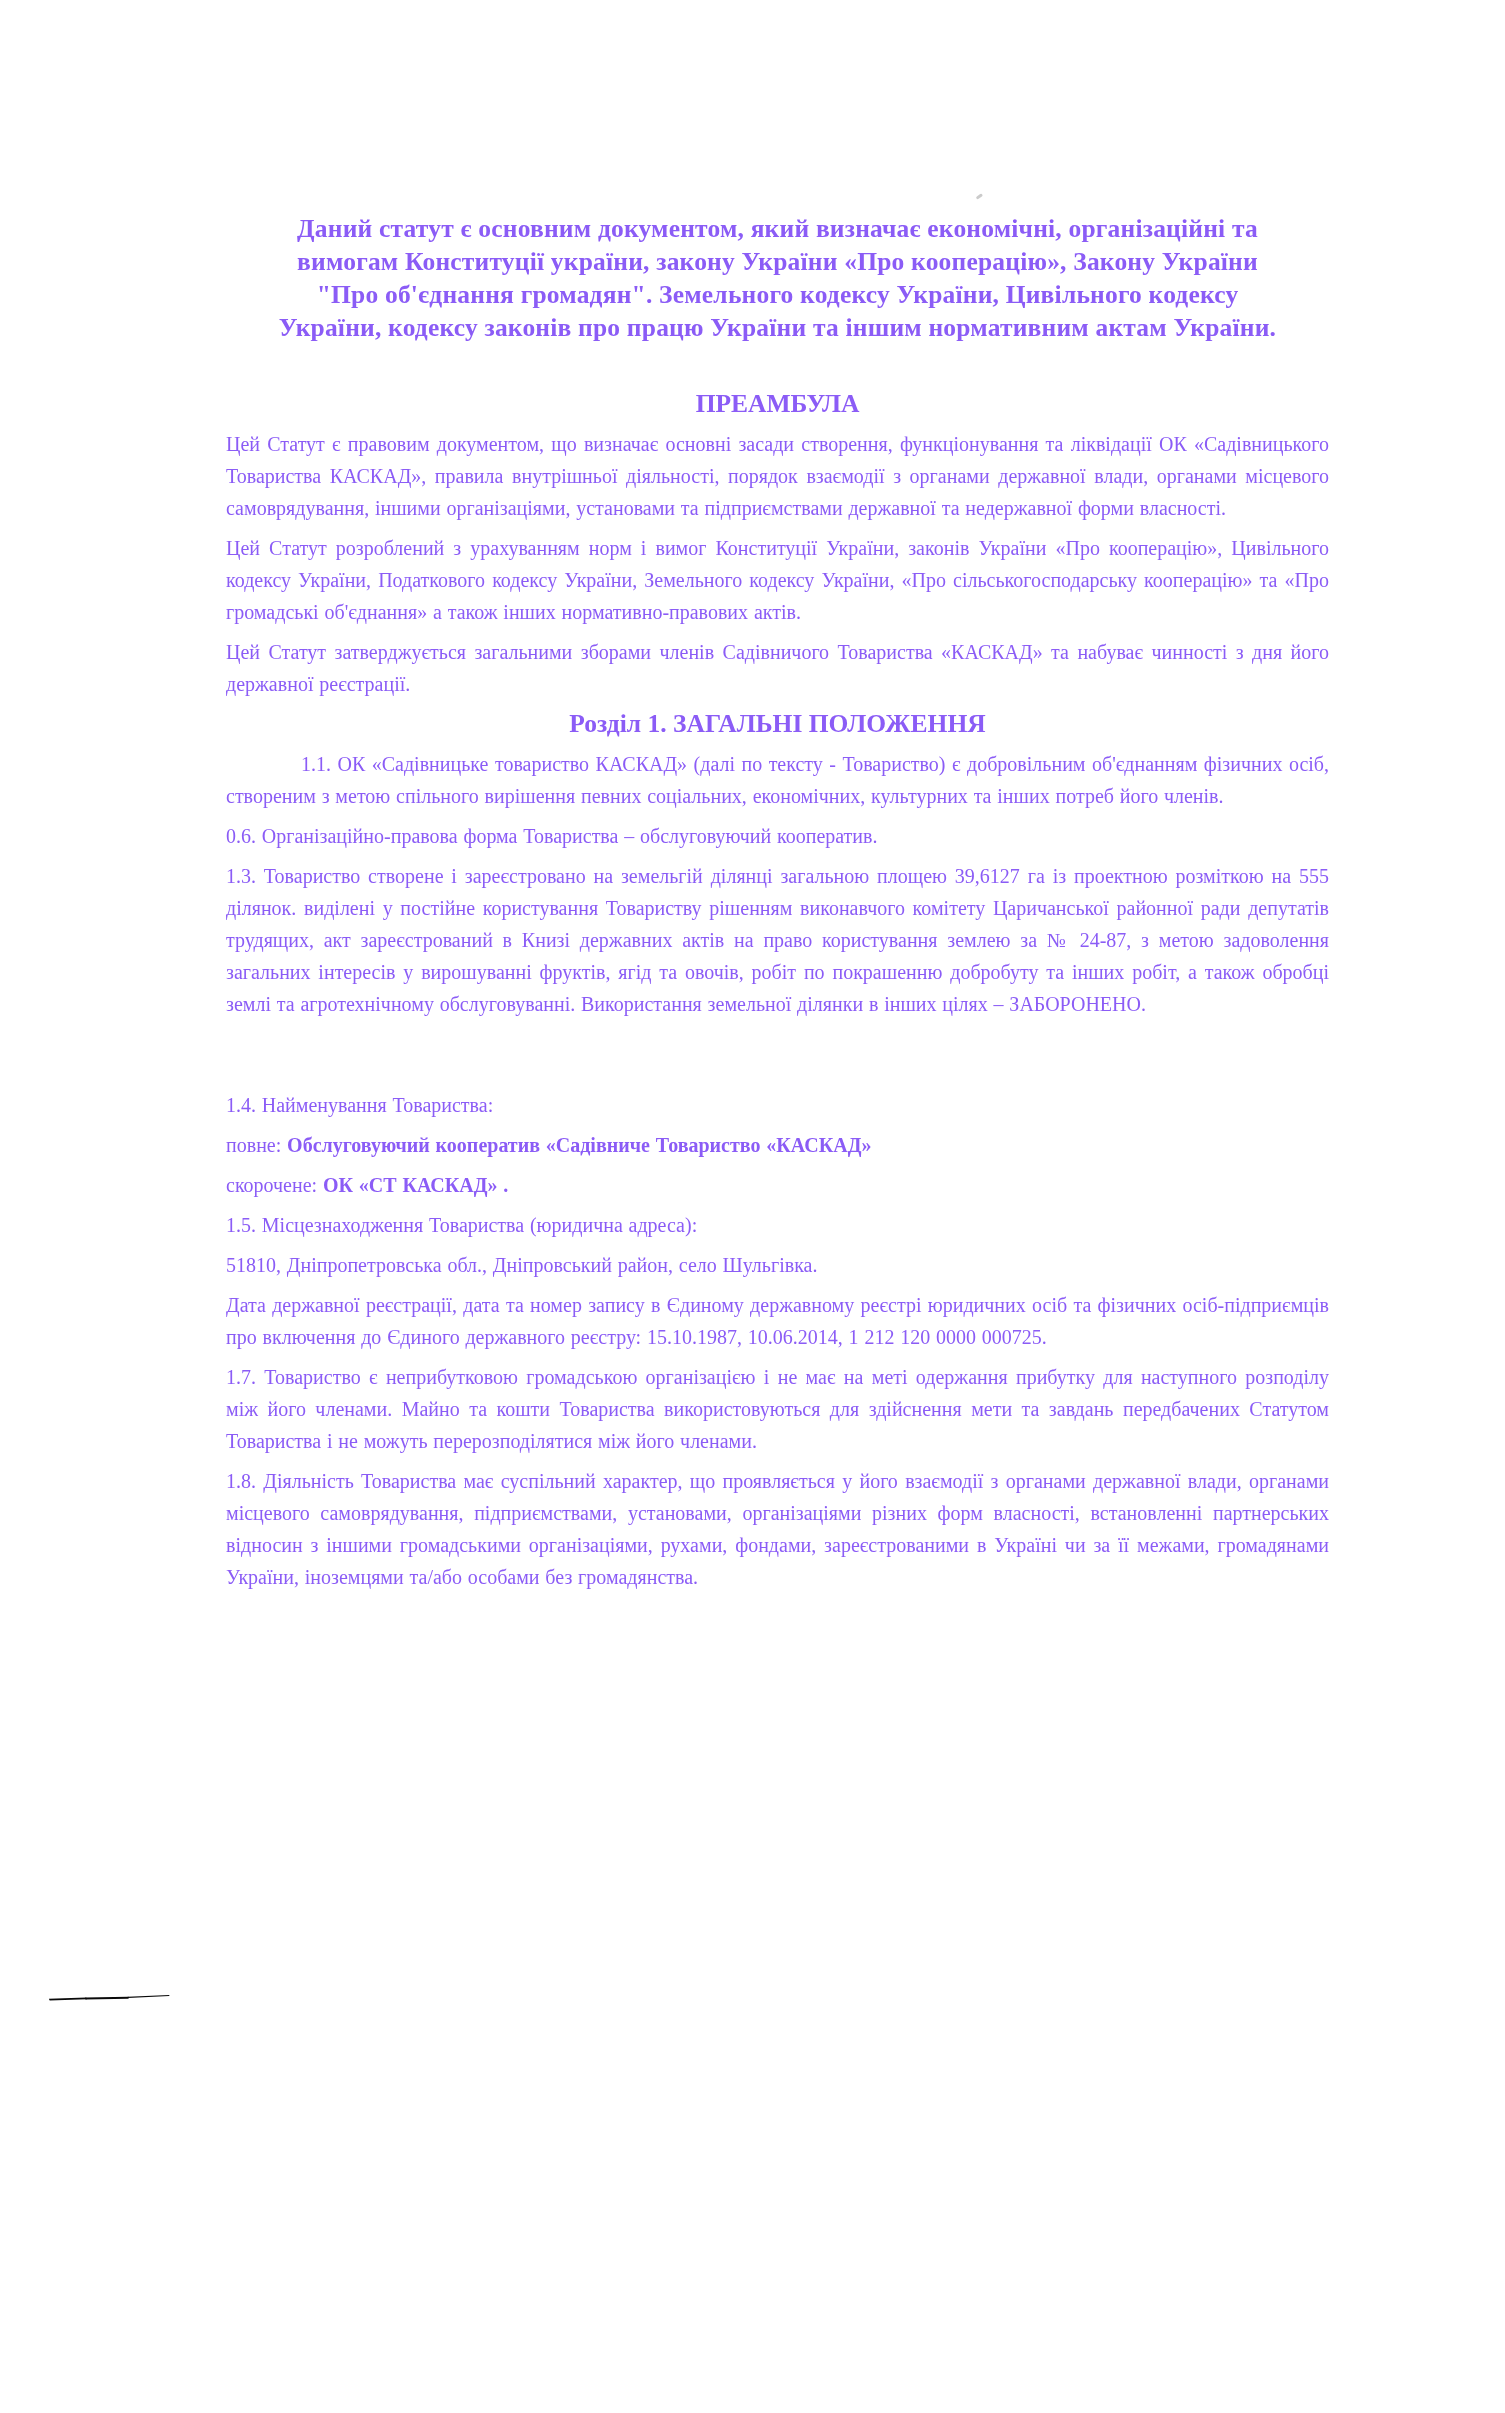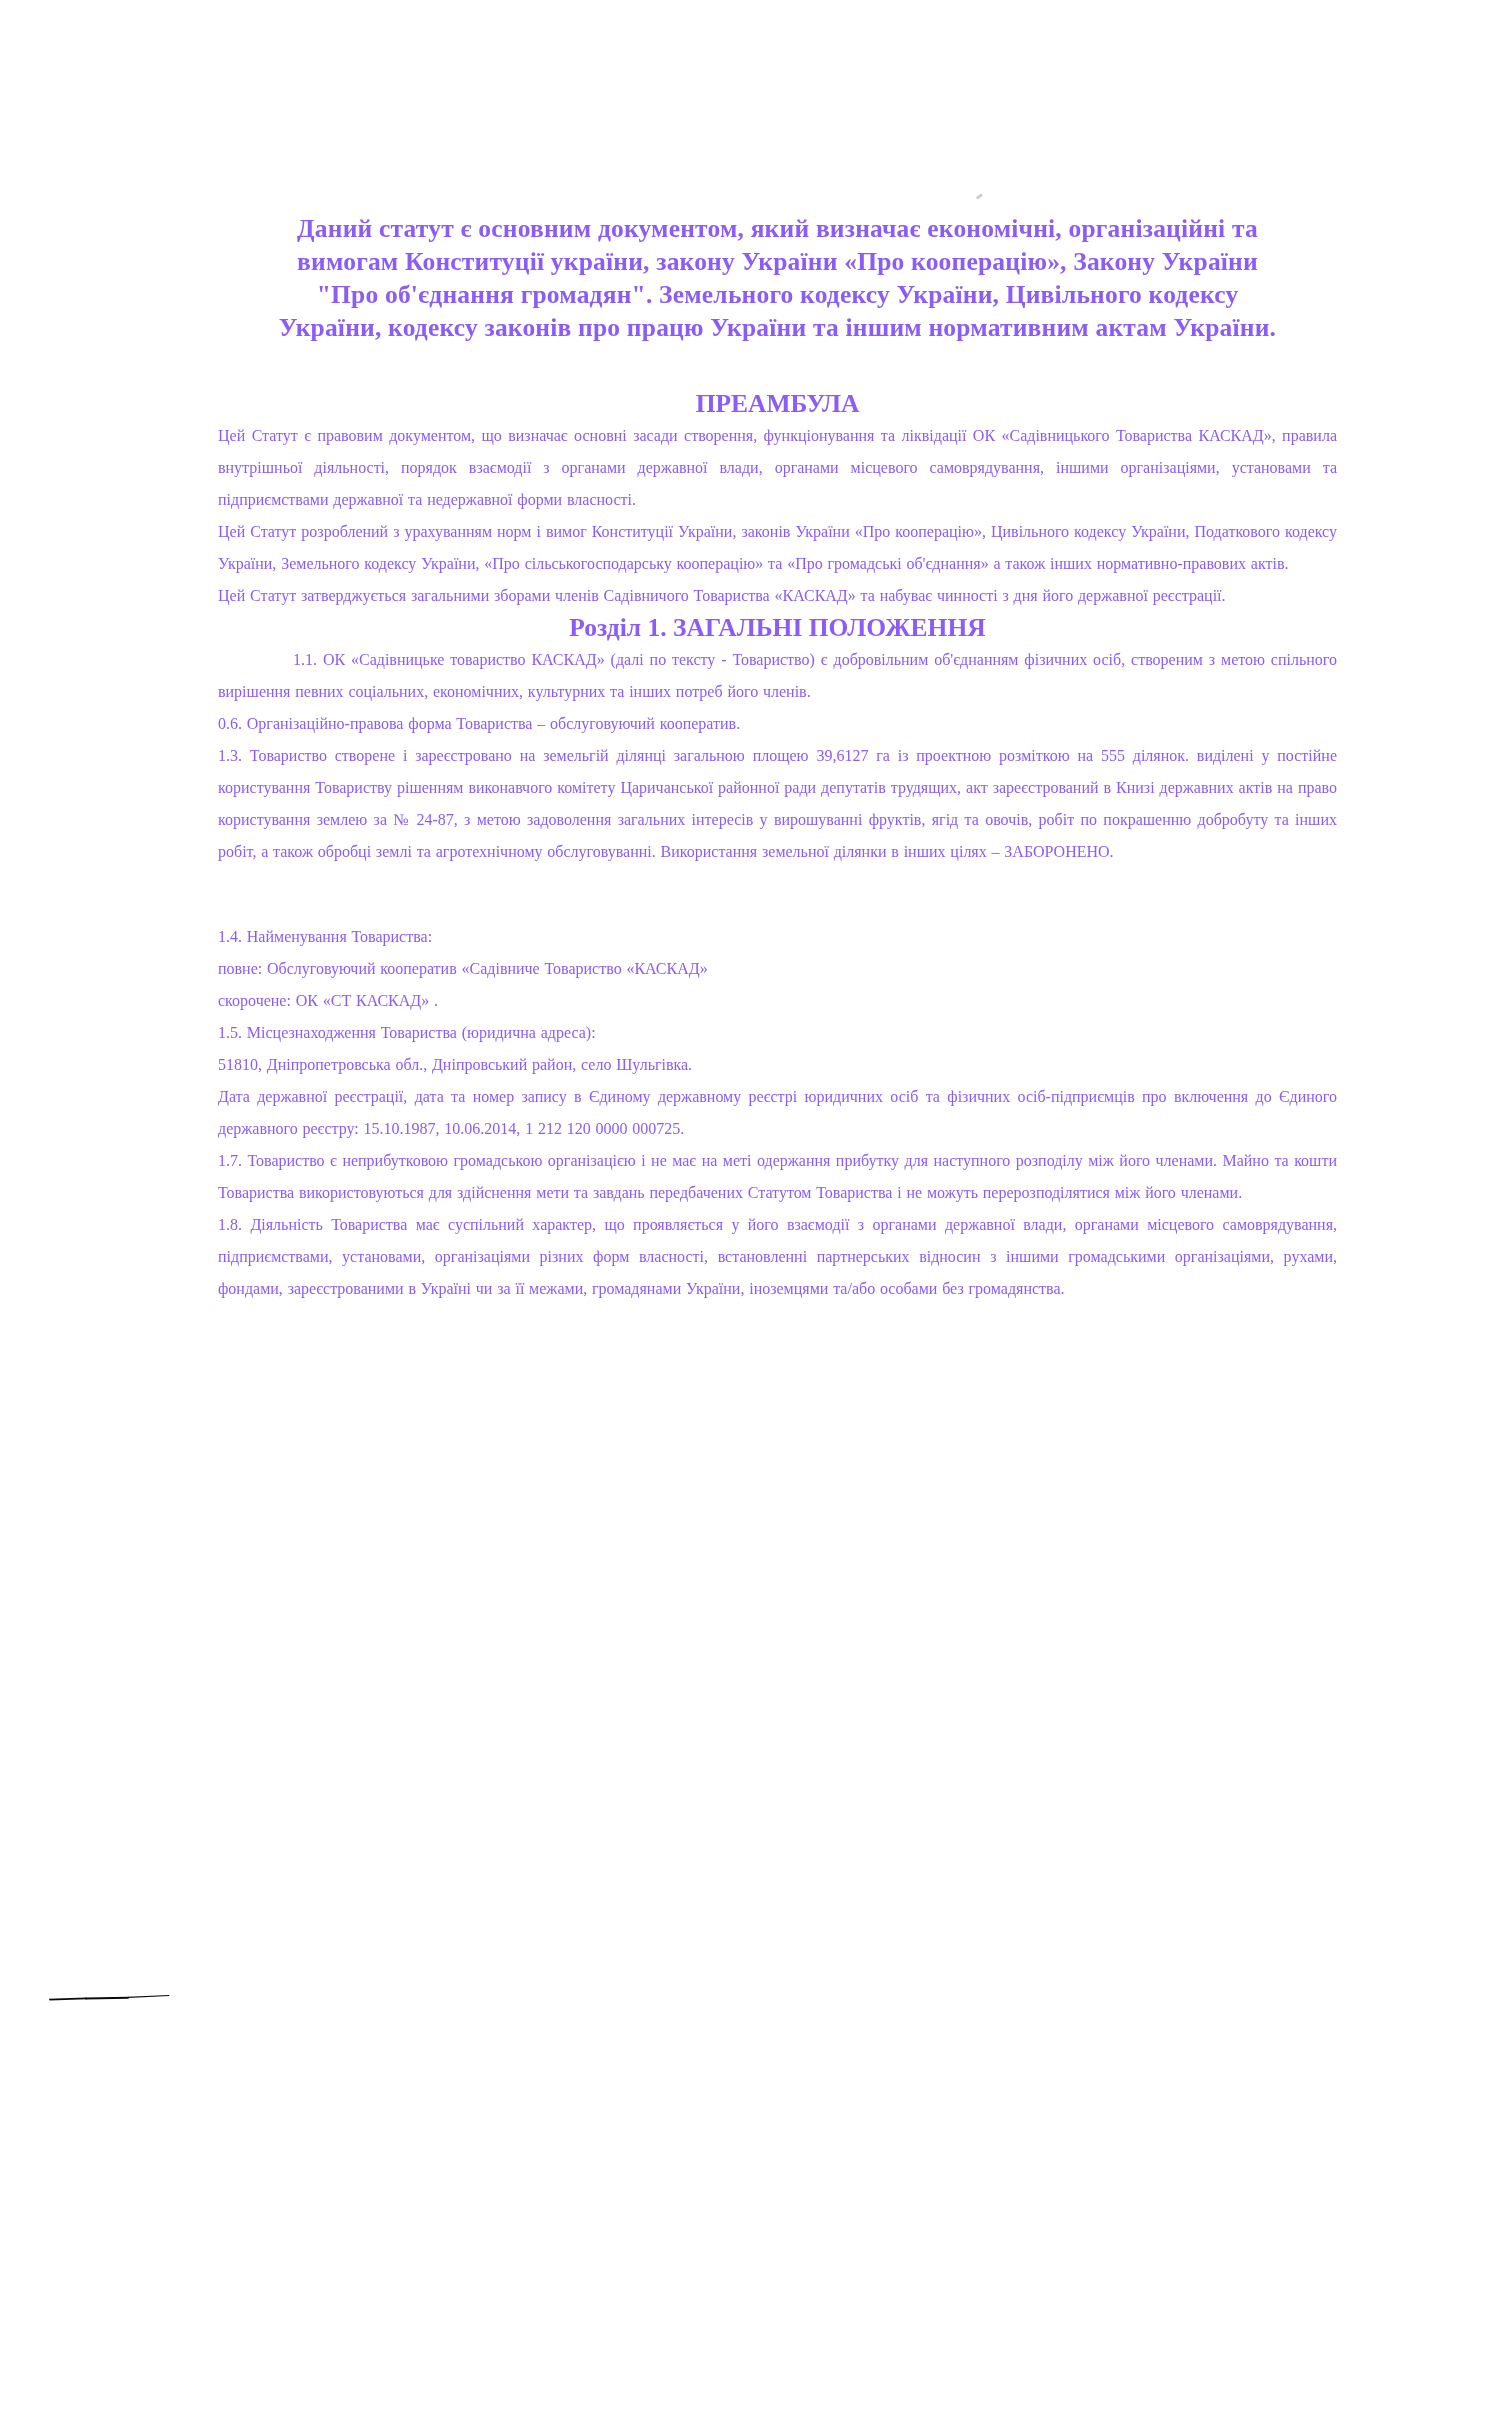--- a/index.html
+++ b/index.html
@@ -41,8 +41,8 @@
     margin-top: 44px;
   }
   p.body {
-    margin: 0;
-    font-size: 16px;
+    margin: 8px;
+    font-size: 20px;
     line-height: 32px;
     text-align: justify;
     word-spacing: 0.8px;

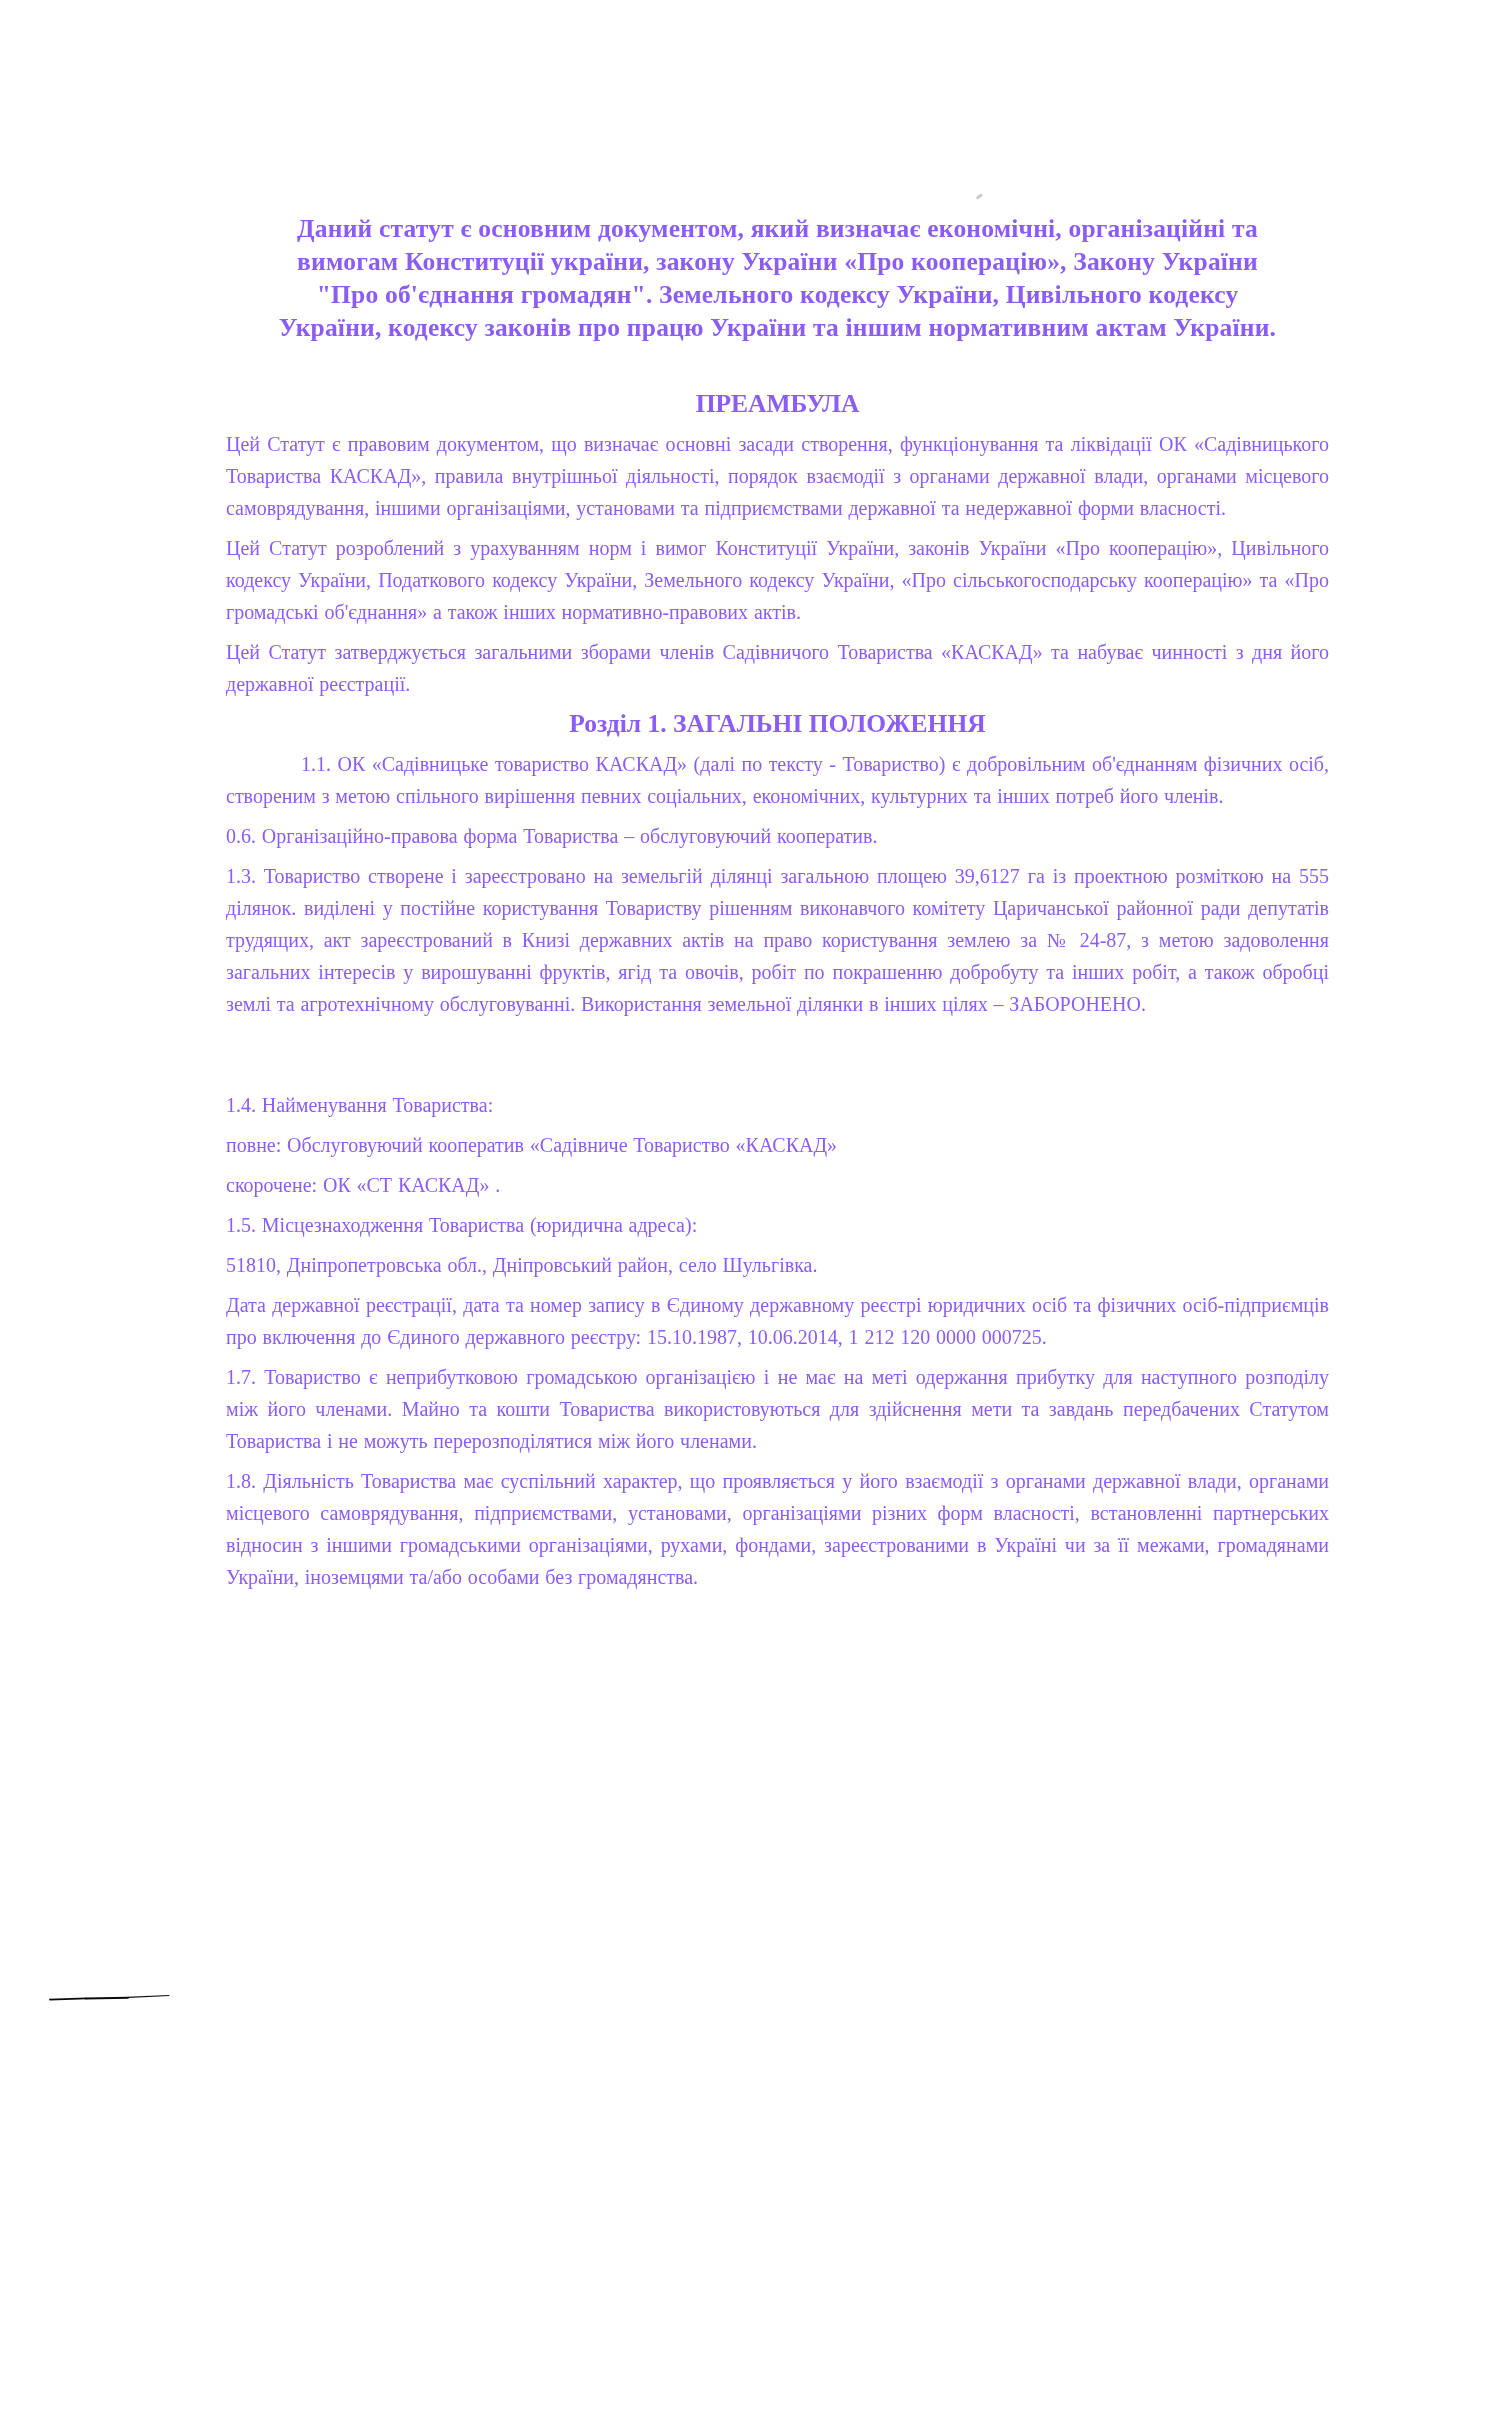--- a/index.html
+++ b/index.html
@@ -50,7 +50,7 @@
   p.noj { text-align: left; }
   .indent-first { text-indent: 75px; }
   .spacer-lg { height: 53px; }
-  .bold-inline { font-weight: 400; }
+  .bold-inline { font-weight: 700; }
   .pen-mark {
     position: absolute;
     left: 48px;

